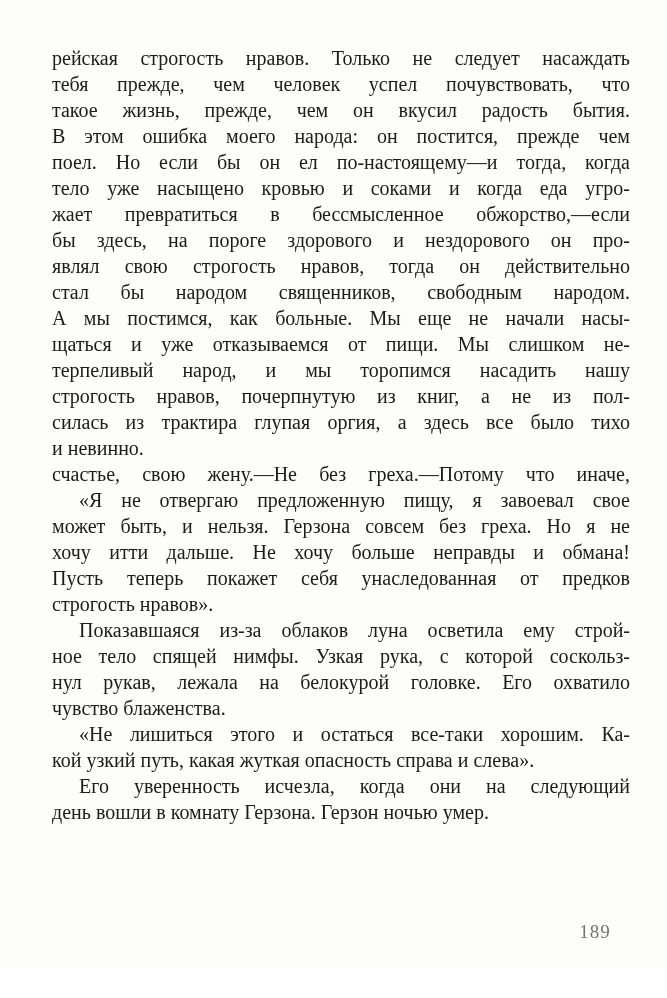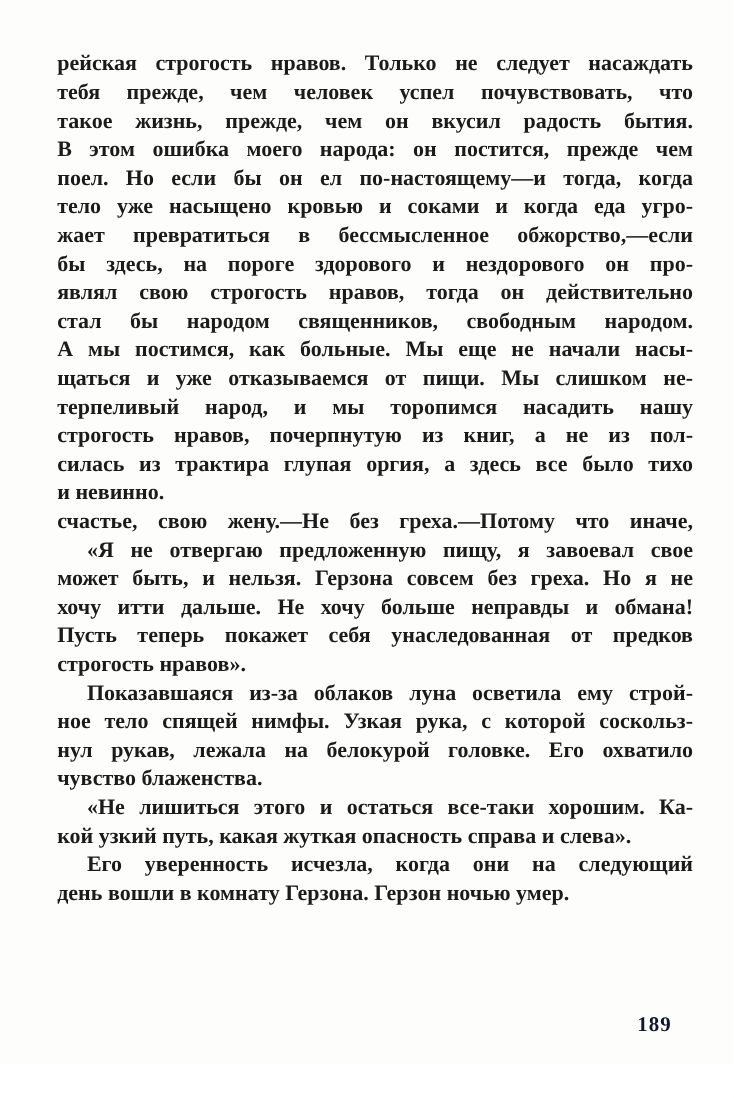--- a/index.html
+++ b/index.html
@@ -15,7 +15,6 @@
     overflow: hidden;
     font-family: "Liberation Serif", "DejaVu Serif", serif;
     color: #1b1b1b;
-    font-weight: bold;
   }
   .text-block {
     position: absolute;

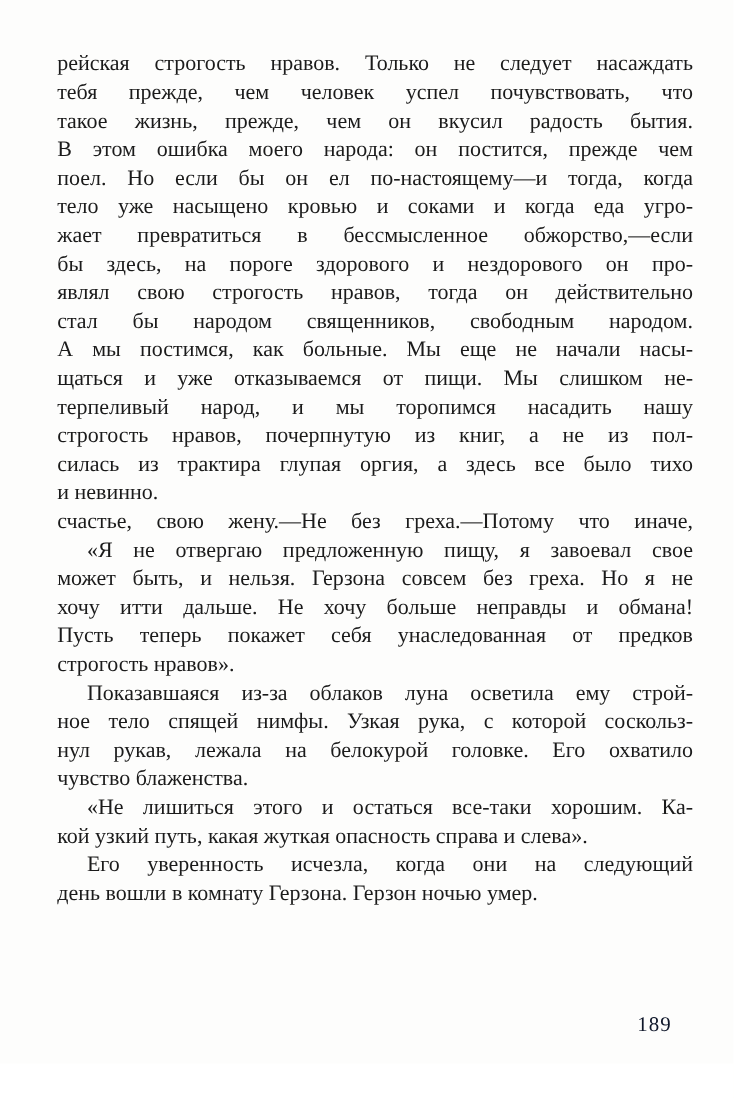--- a/index.html
+++ b/index.html
@@ -47,7 +47,7 @@
     text-align: center;
     font-size: 19px;
     letter-spacing: 1px;
-    color: #0f172a;
+    color: #737373;
   }
 </style>
 </head>

